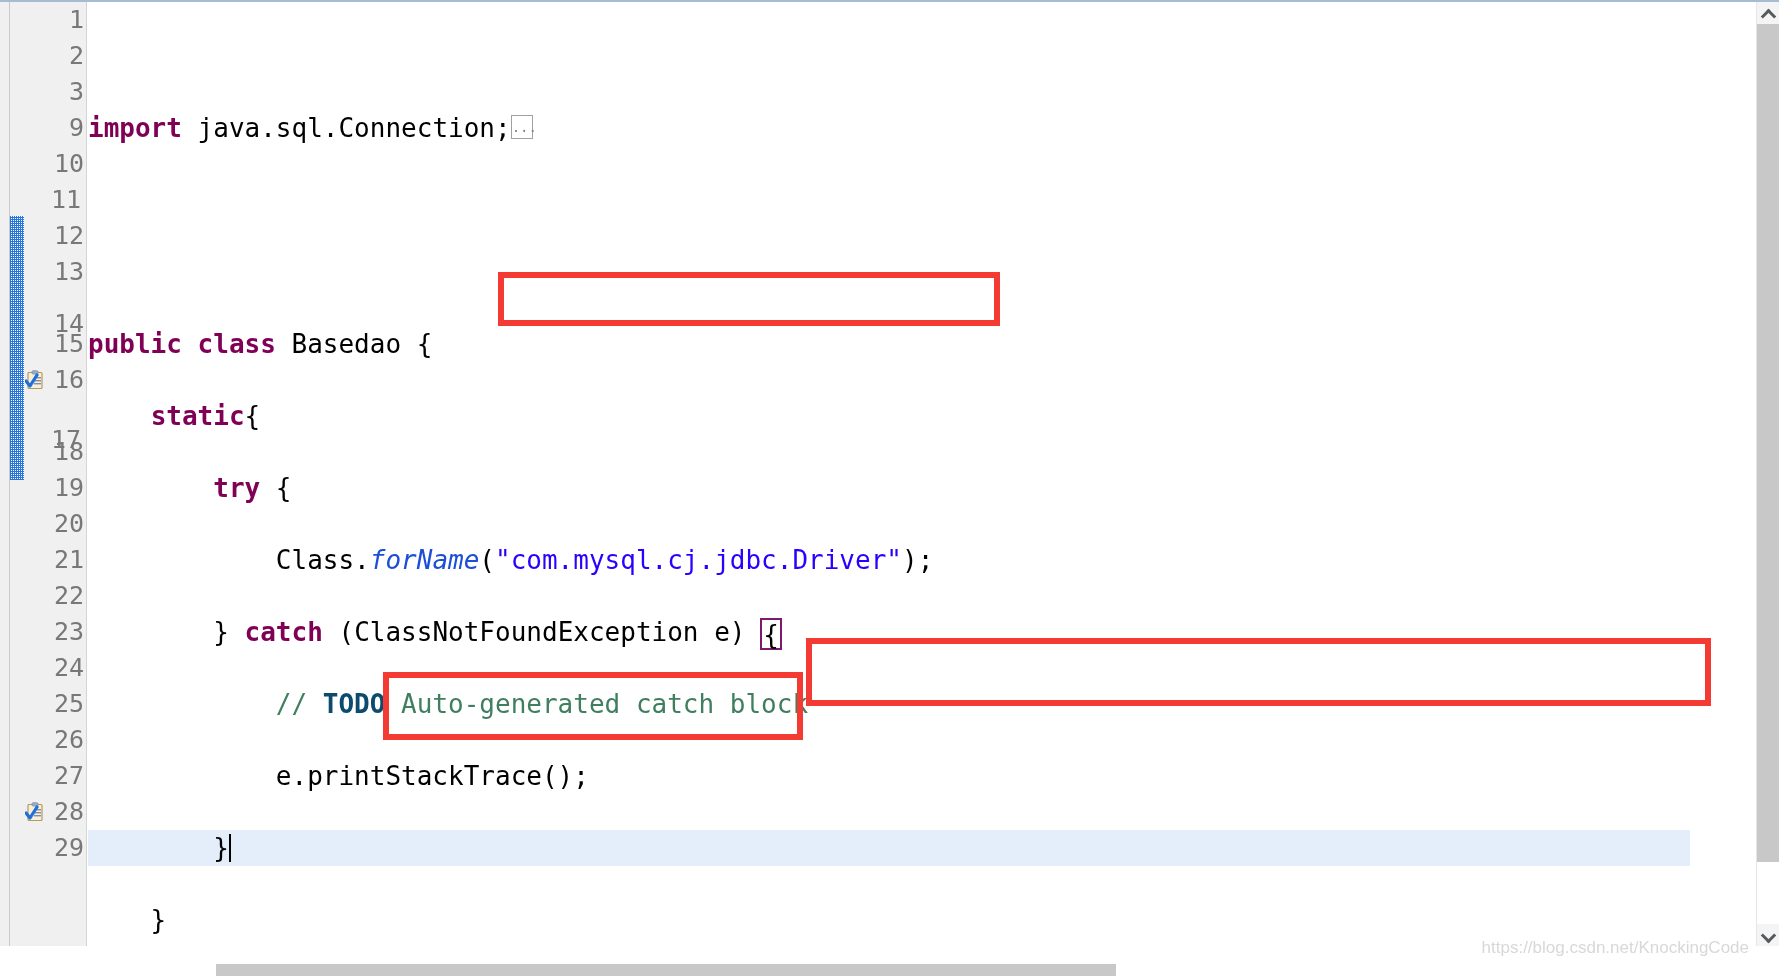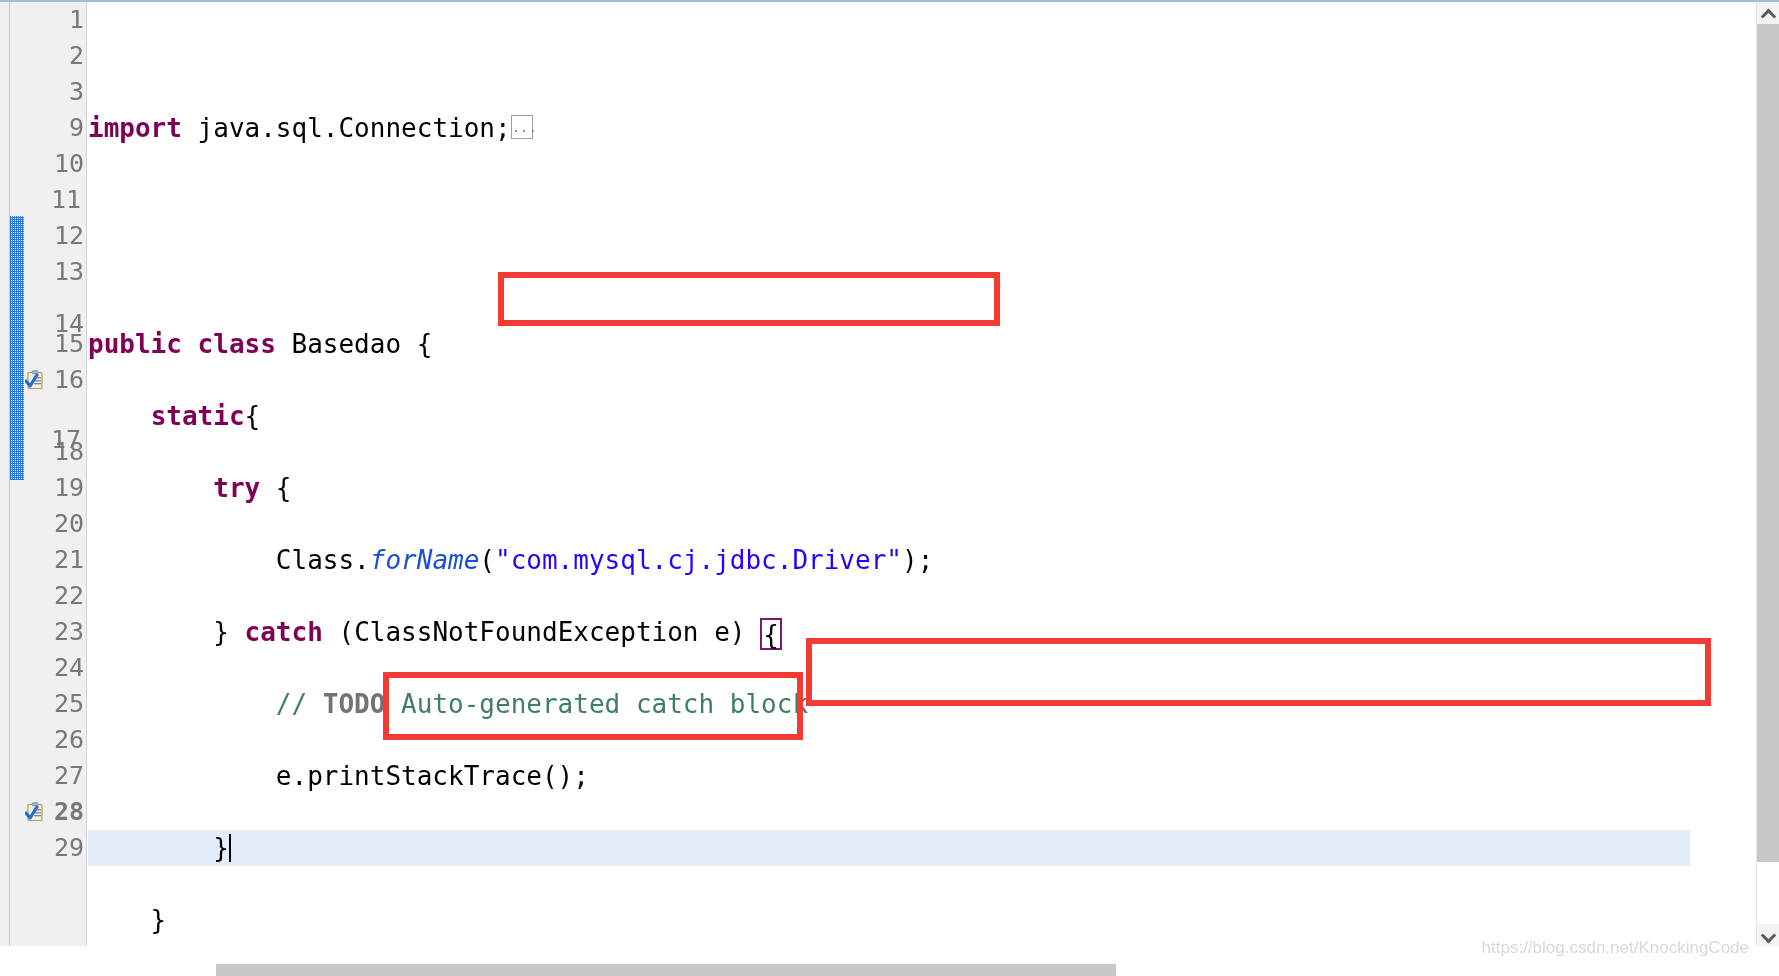--- a/index.html
+++ b/index.html
@@ -158,7 +158,7 @@
   .kw   { color: #7f0055; font-weight: bold; }
   .str  { color: #2a00ff; }
   .cmt  { color: #3f7f5f; }
-  .todo { color: #737373; font-weight: bold; }
+  .todo { color: #0c4a6e; font-weight: bold; }
   .mth  { color: #1d4ed8; font-style: italic; }
   .pln  { color: #000000; }
 

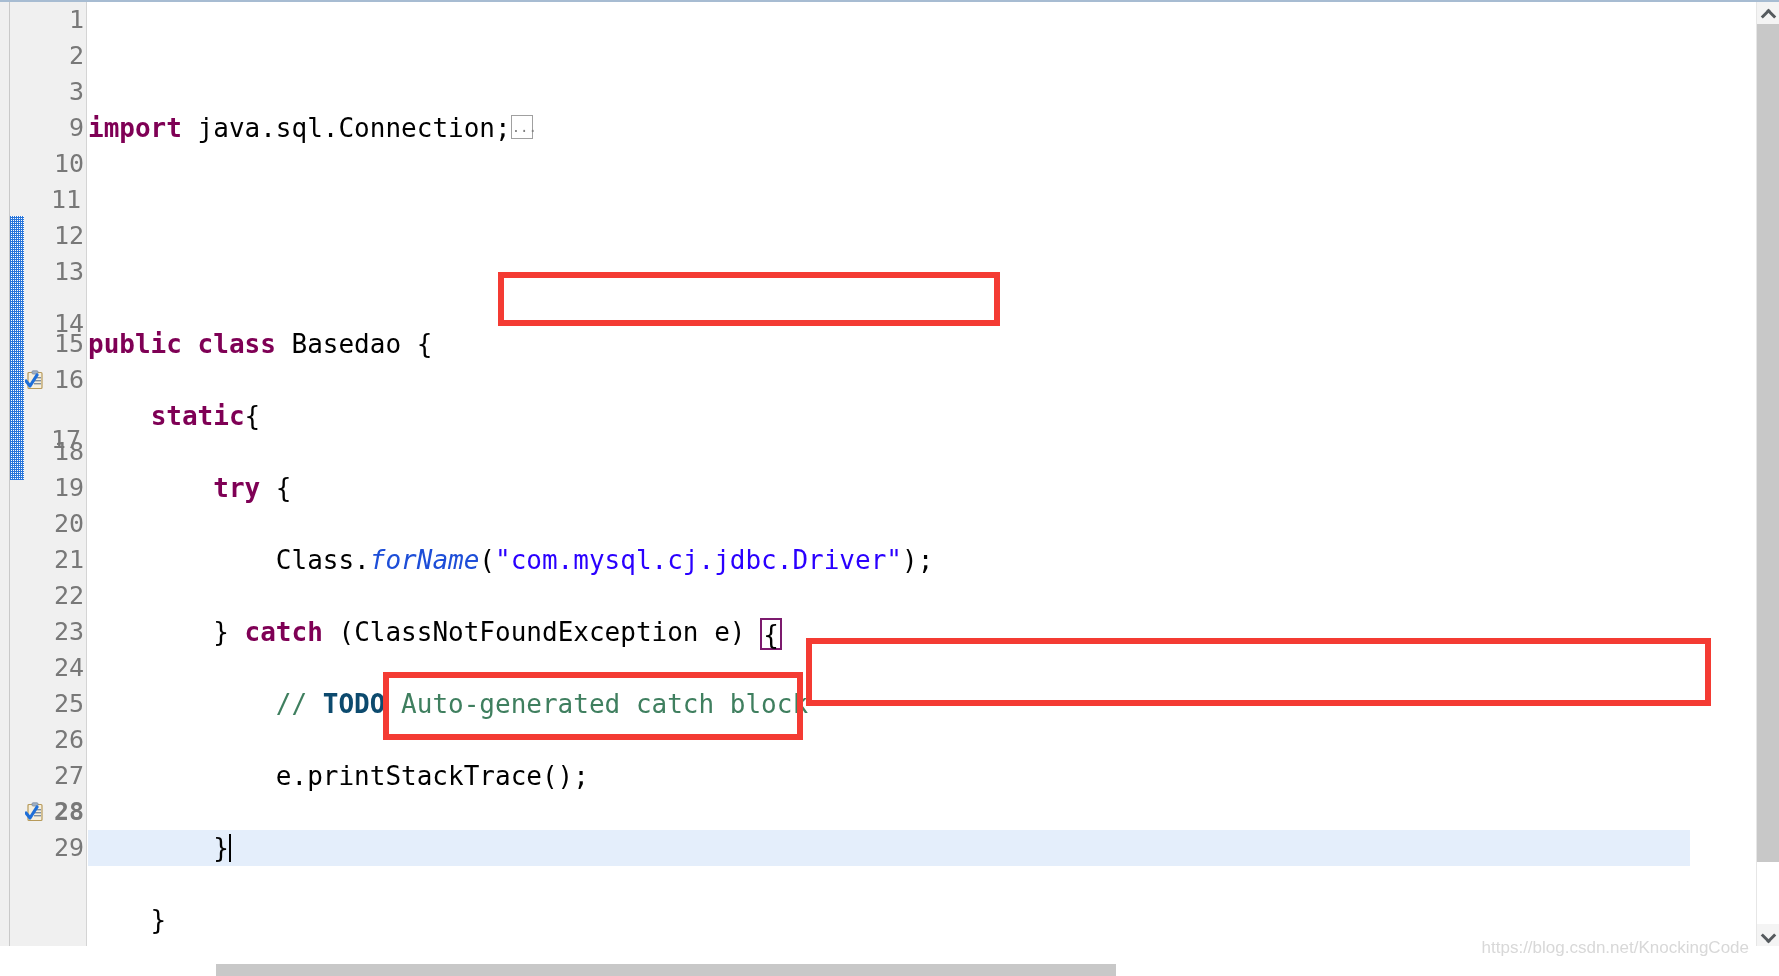--- a/index.html
+++ b/index.html
@@ -347,7 +347,7 @@
       <div class="lineno" style="top: 684px;">25</div>
       <div class="lineno" style="top: 720px;">26</div>
       <div class="lineno" style="top: 756px;">27</div>
-      <div class="lineno" style="top: 792px; font-weight: bold;">28</div>
+      <div class="lineno" style="top: 792px;">28</div>
       <div class="lineno" style="top: 828px;">29</div>
     </div>
 

